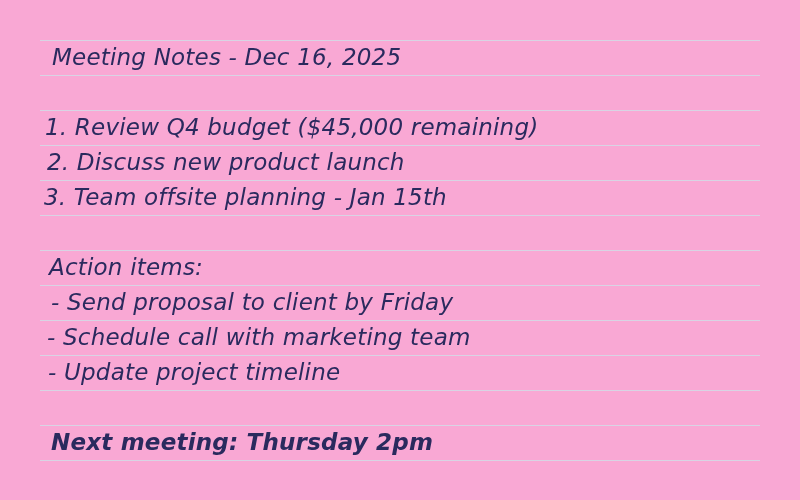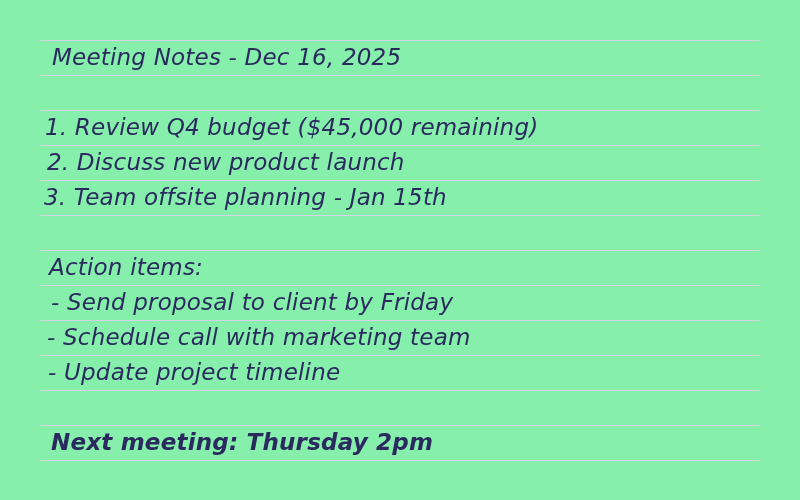--- a/index.html
+++ b/index.html
@@ -18,7 +18,7 @@
     position: relative;
     width: 800px;
     height: 500px;
-    background: #86efac;
+    background: #f9a8d4;
   }
 
   

